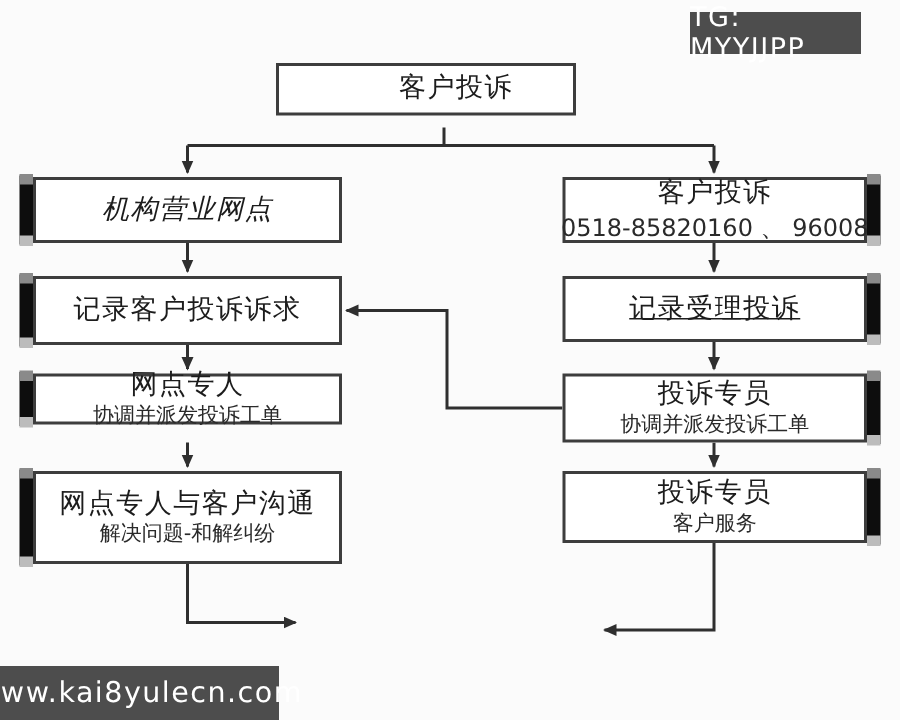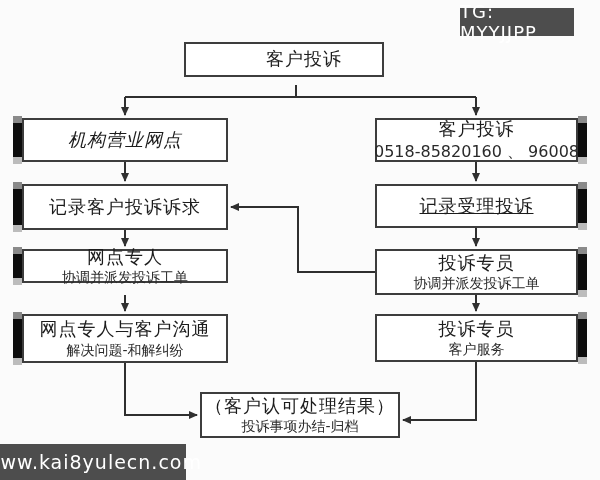--- a/index.html
+++ b/index.html
@@ -25,7 +25,7 @@
   .n-l1{left:22px;top:118px;width:206px;height:44px;font-style:italic;}
   .n-l2{left:22px;top:184px;width:206px;height:46px;}
   .n-l3{left:22px;top:249px;width:206px;height:34px;}
-  .n-l4{left:22px;top:314px;width:206px;height:49px;}
+  .n-l4{left:22px;top:314px;width:206px;height:62px;}
   .n-r1{left:375px;top:118px;width:203px;height:44px;}
   .n-r2{left:375px;top:184px;width:203px;height:44px;text-decoration:underline;}
   .n-r3{left:375px;top:249px;width:203px;height:46px;}

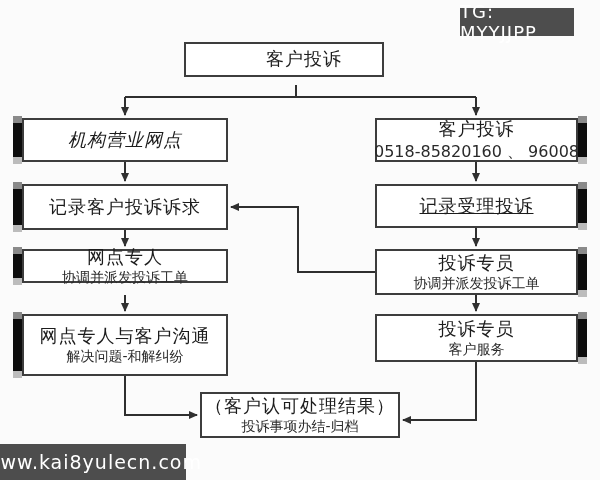--- a/index.html
+++ b/index.html
@@ -109,10 +109,6 @@
     <div class="subtitle">客户服务</div>
   </div>
 
-  <div class="node n-end">
-    <div class="title">（客户认可处理结果）</div>
-    <div class="subtitle">投诉事项办结-归档</div>
-  </div>
 
   <div class="badge badge-tg">TG: MYYJJPP</div>
   <div class="badge badge-site">www.kai8yulecn.com</div>

